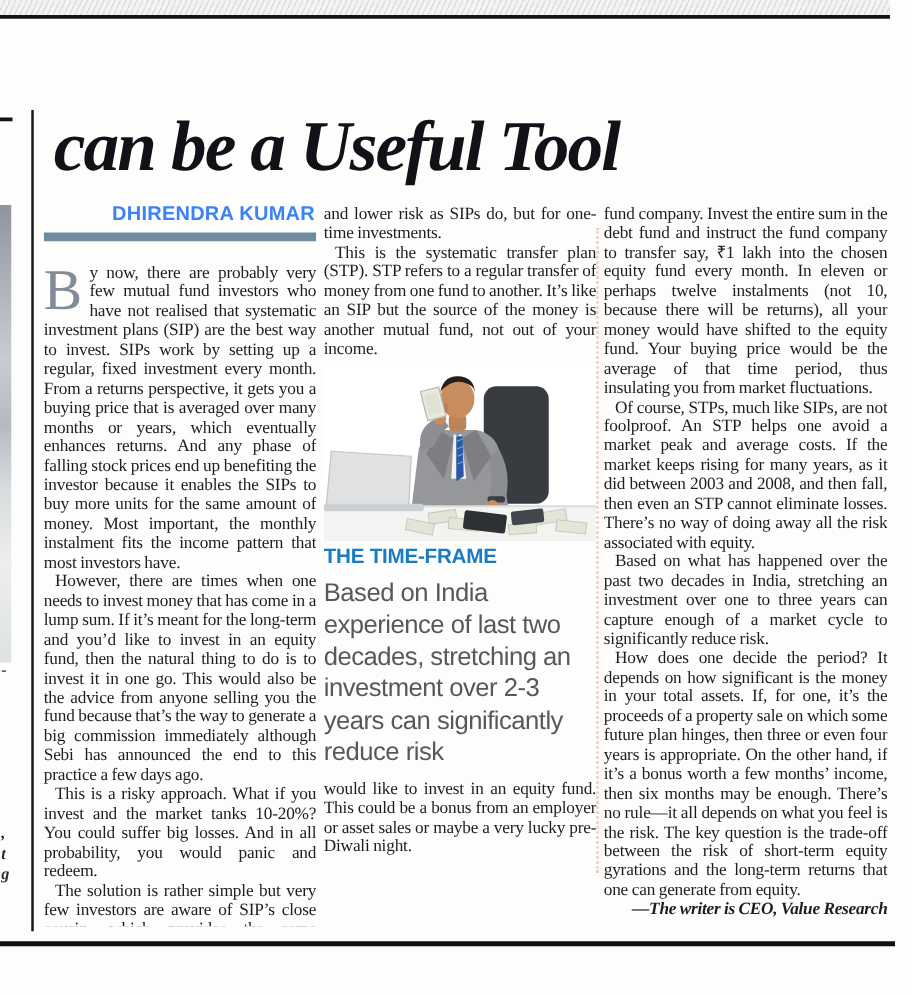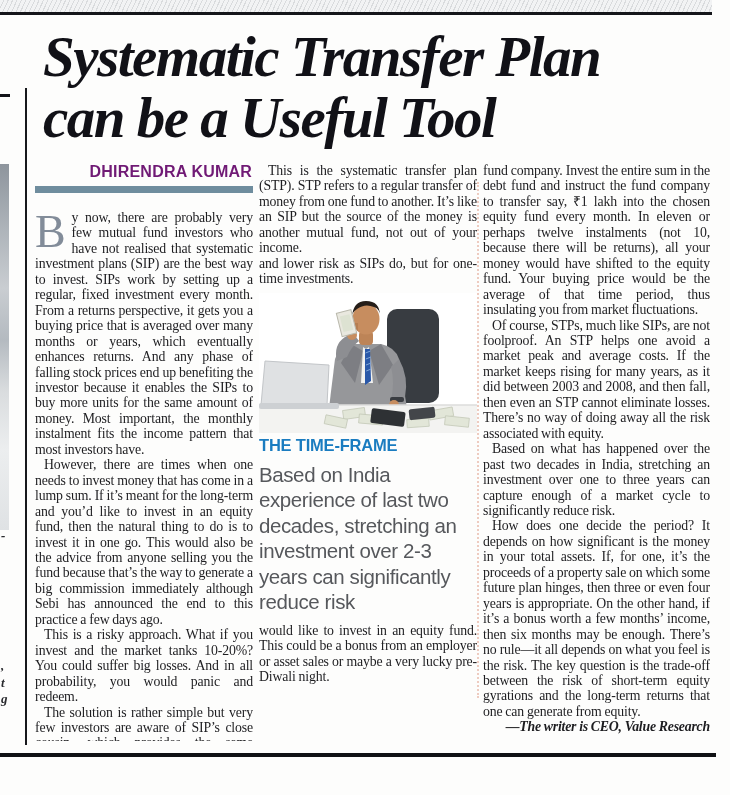--- a/index.html
+++ b/index.html
@@ -64,7 +64,7 @@
   <div class="article">
 
     <h1 class="headline">
-      <span>Systematic Transfer Plan</span><br>
+      <br>
       <span>can be a Useful Tool</span>
     </h1>
 

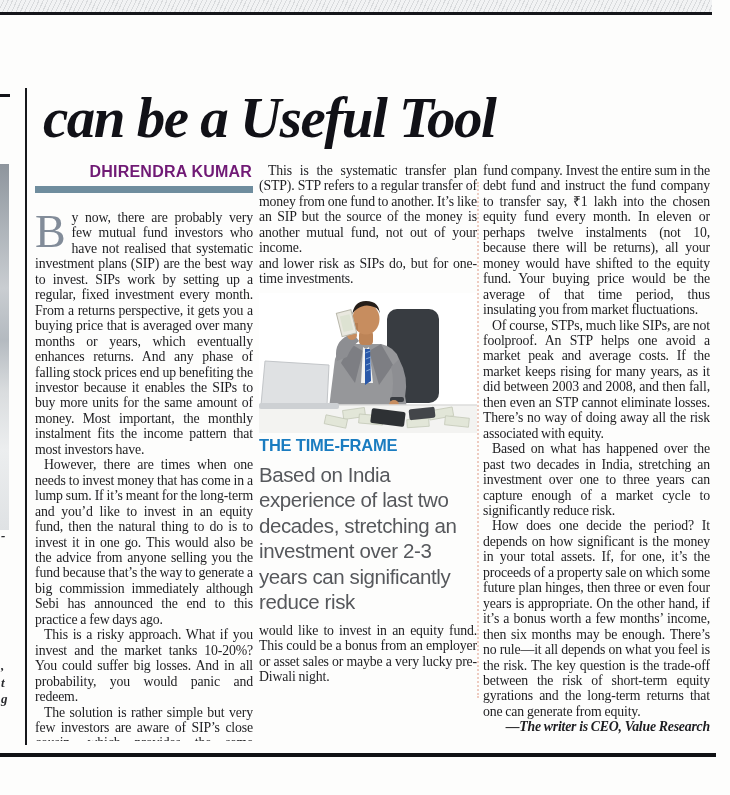--- a/index.html
+++ b/index.html
@@ -29,7 +29,7 @@
   .col.c3{width:227px;}
 
   .byline{text-align:right;font-family:"Liberation Sans",sans-serif;font-weight:700;
-    font-size:16px;letter-spacing:0.2px;color:#701a75;margin:0 1px 5px 0;}
+    font-size:16px;letter-spacing:0.2px;color:#3b82f6;margin:0 1px 5px 0;}
   .byline-rule{height:7px;background:#6f8d9e;margin-bottom:17px;}
 
   p.body{font-size:13.8px;line-height:15.45px;text-align:justify;margin:0;

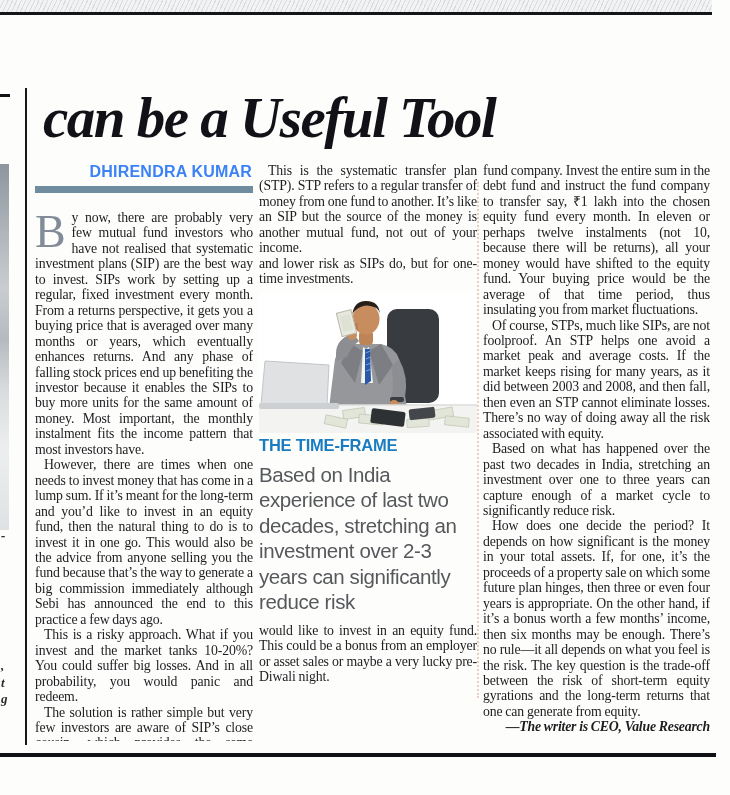--- a/index.html
+++ b/index.html
@@ -80,8 +80,8 @@
       </div>
 
       <div class="col c2">
+        <p class="body">and lower risk as SIPs do, but for one-time investments.</p>
         <p class="body indent">This is the systematic transfer plan (STP). STP refers to a regular transfer of money from one fund to another. It’s like an SIP but the source of the money is another mutual fund, not out of your income.</p>
-        <p class="body">and lower risk as SIPs do, but for one-time investments.</p>
 
         <figure class="photo">
           <svg width="218" height="140" viewBox="0 0 218 140" xmlns="http://www.w3.org/2000/svg">

